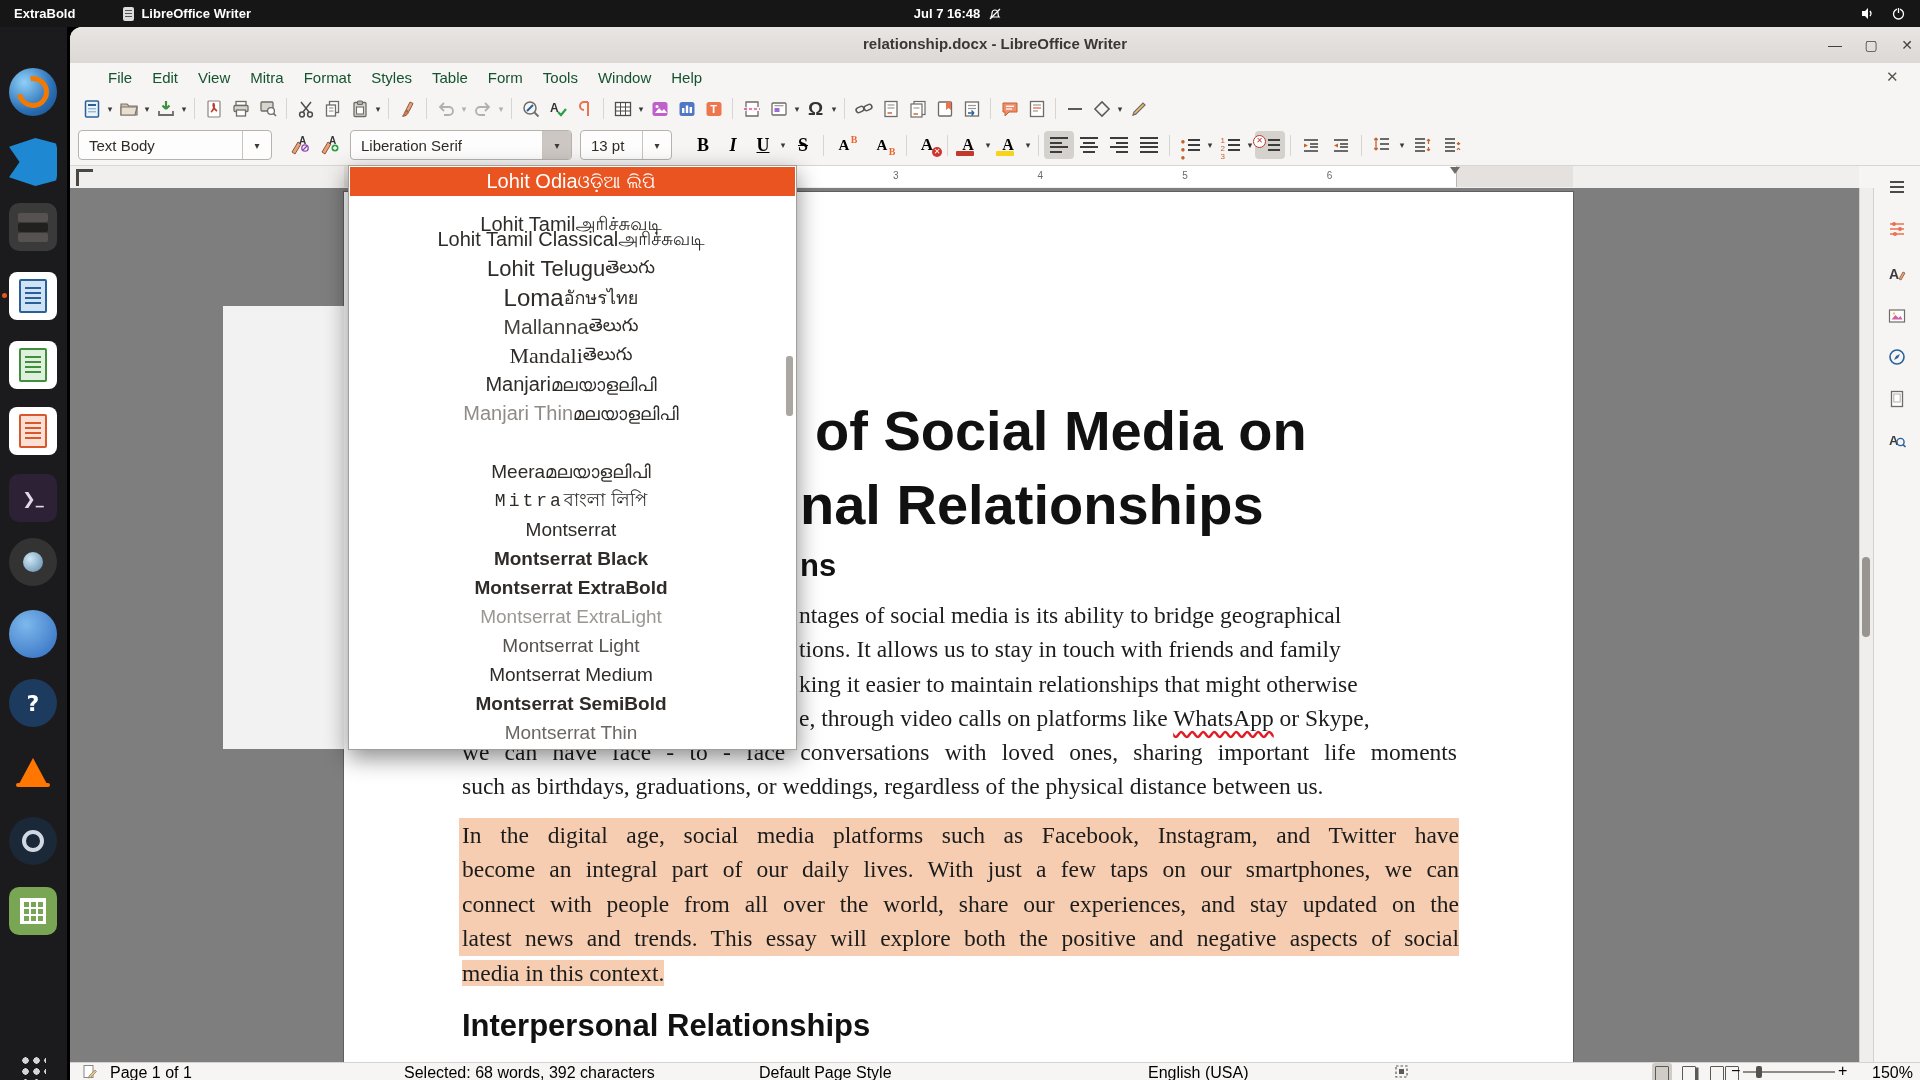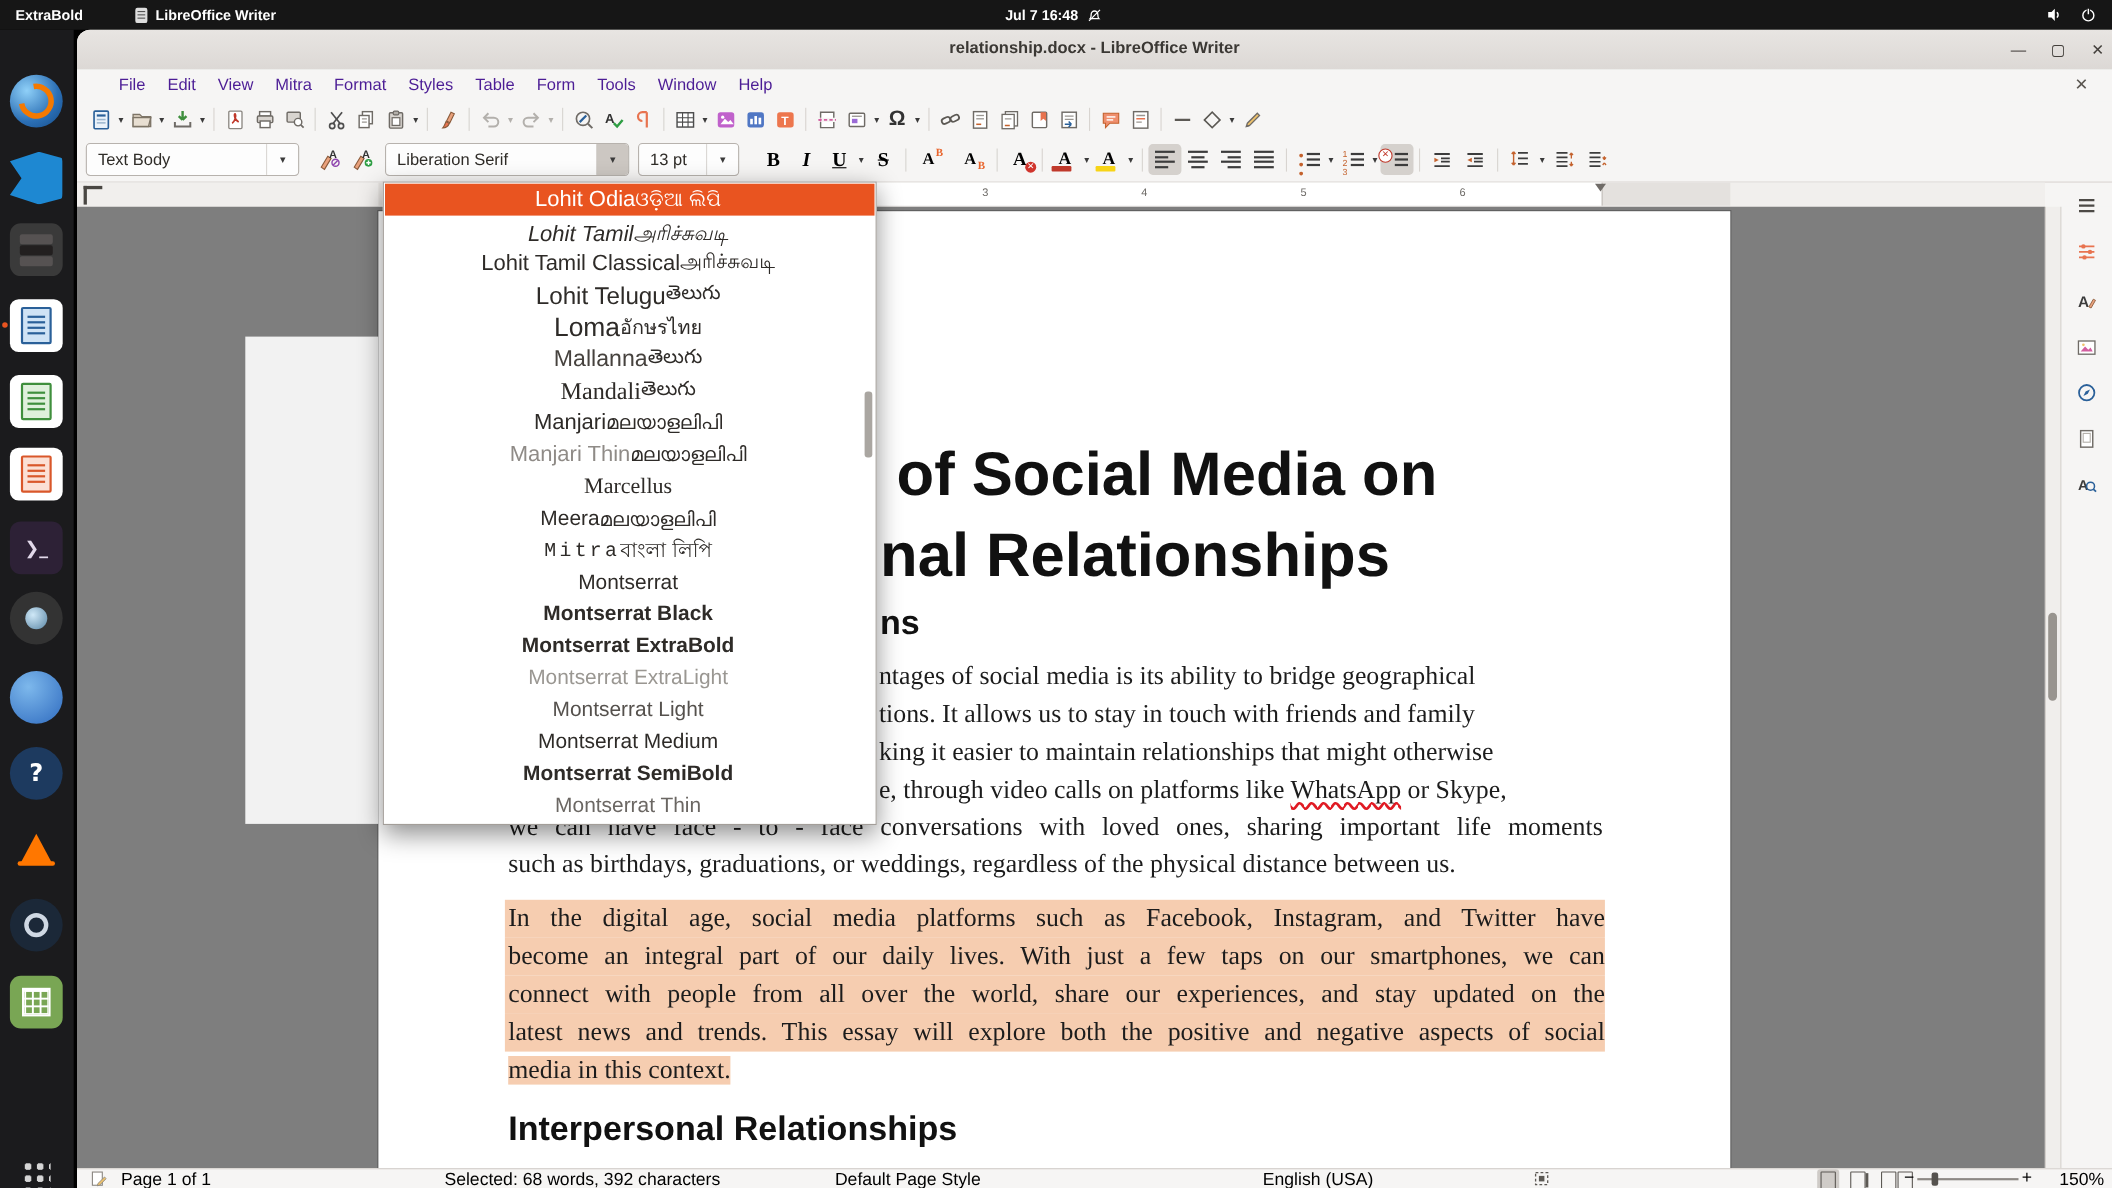--- a/index.html
+++ b/index.html
@@ -56,7 +56,7 @@
   #title-text{left:70px;top:35px;width:1850px;text-align:center;font-size:15px;font-weight:bold;color:#3b3834;}
   .winbtn{top:37px;width:26px;height:18px;color:#44403c;font-size:14px;text-align:center;line-height:17px;}
   #menubar{left:70px;top:63px;width:1850px;height:29px;display:flex;align-items:center;padding-left:28px;box-sizing:border-box;background:#f6f5f4;}
-  .menu-item{padding:0 10px;font-size:15px;color:#4c1d95;}
+  .menu-item{padding:0 10px;font-size:15px;color:#14532d;}
   #menu-close{left:1886px;top:68px;font-size:15px;color:#5a5650;}
 
   

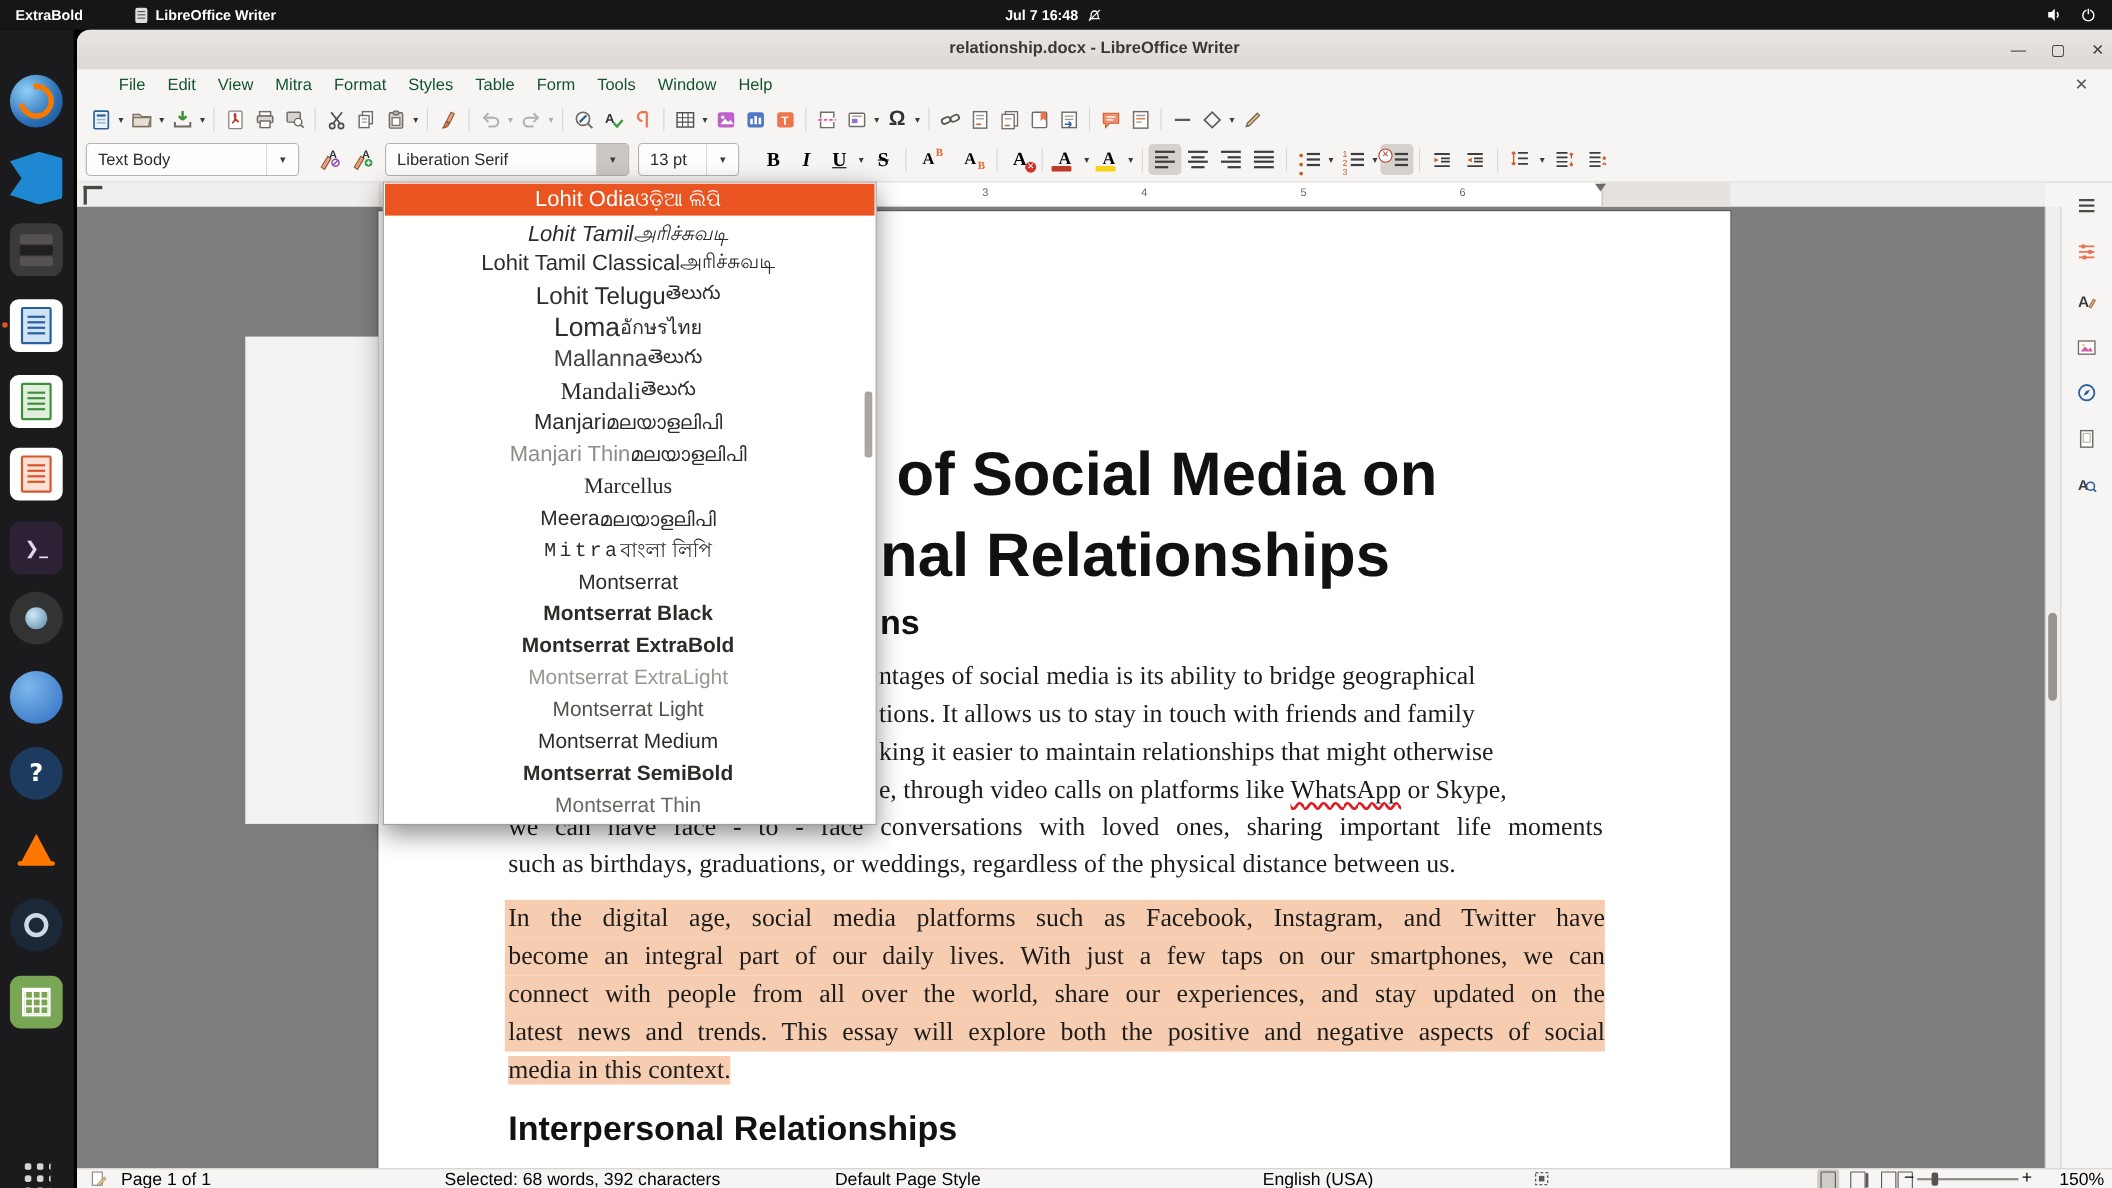--- a/index.html
+++ b/index.html
@@ -682,7 +682,7 @@
         <span class="f-sans">Lohit Odia</span>
         <span class="fprev">ଓଡ଼ିଆ ଲିପି</span>
       </div>
-      <div class="frow" style="top: 33px; font-style: italic;">
+      <div class="frow" style="top: 44px;">
         <span class="f-sans">Lohit Tamil</span>
         <span class="fprev">அரிச்சுவடி</span>
       </div>

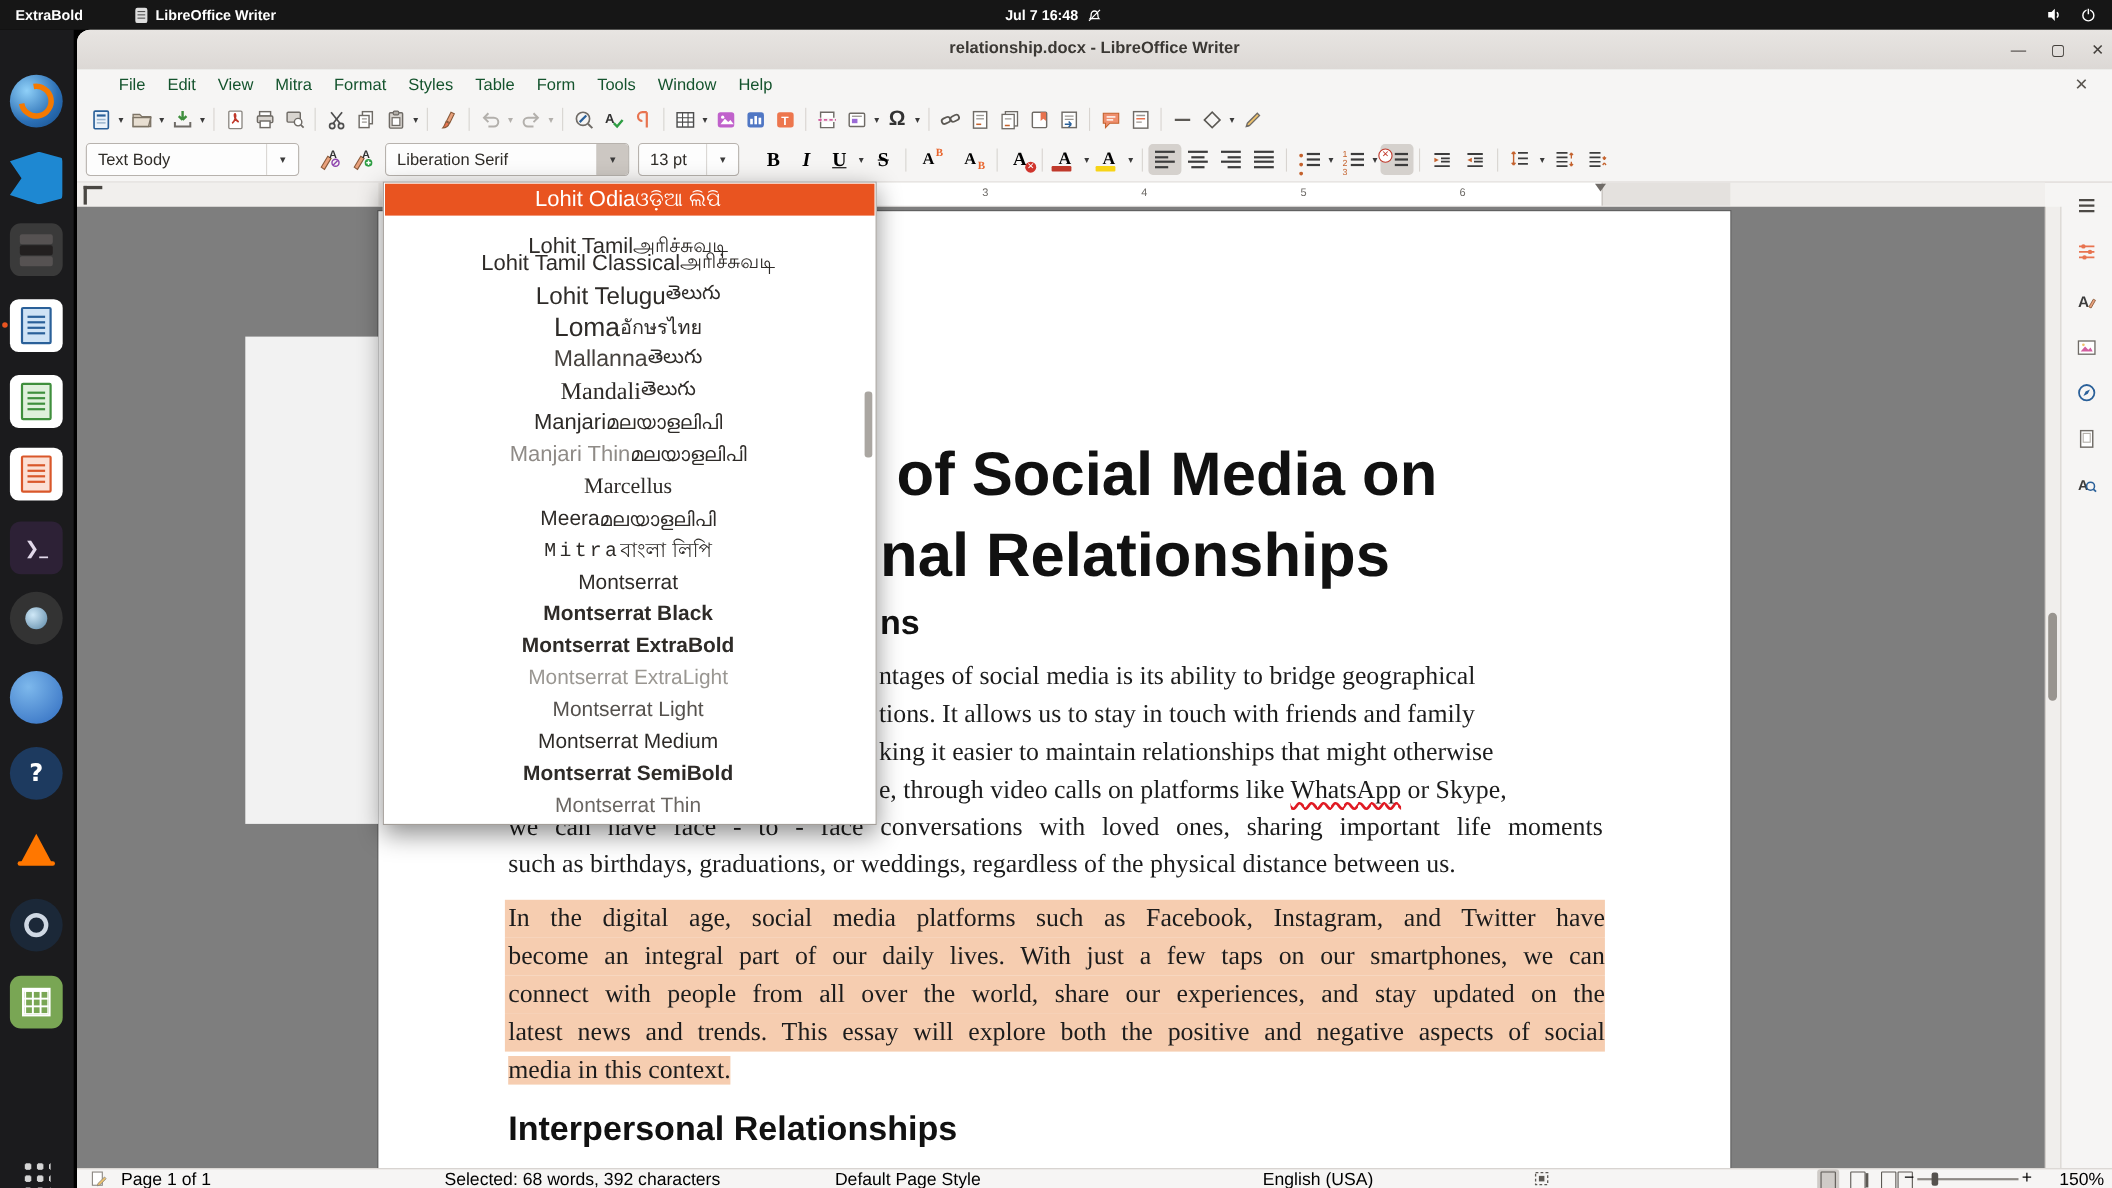--- a/index.html
+++ b/index.html
@@ -714,10 +714,6 @@
         <span class="f-thin">Manjari Thin</span>
         <span class="fprev">മലയാളലിപി</span>
       </div>
-      <div class="frow" style="top: 262.45px;">
-        <span class="f-serif">Marcellus</span>
-        <span class="fprev"></span>
-      </div>
       <div class="frow" style="top: 291.5px;">
         <span class="f-sans-sm">Meera</span>
         <span class="fprev">മലയാളലിപി</span>

